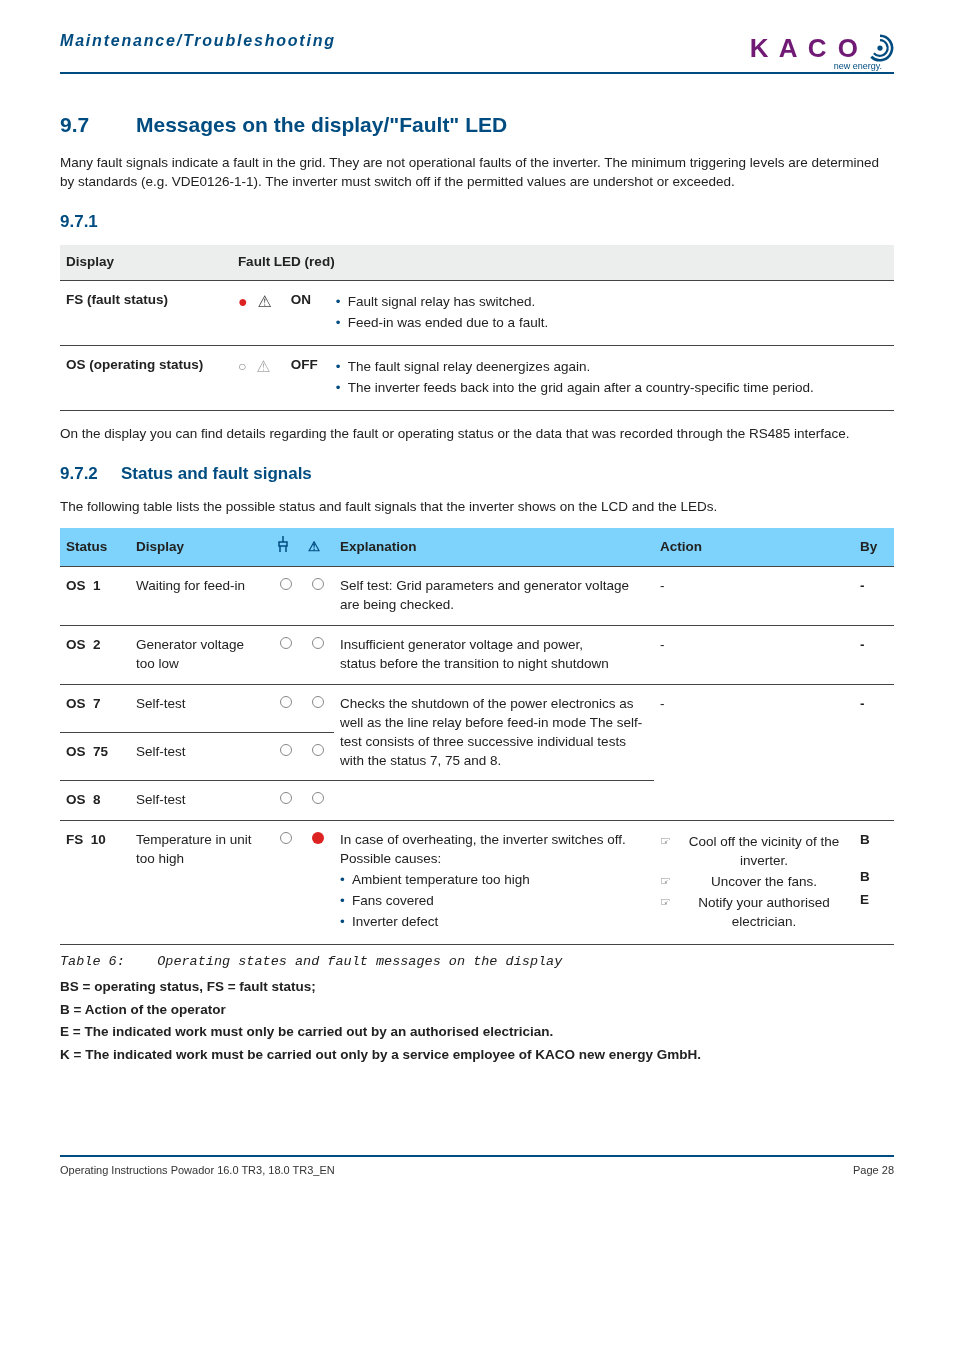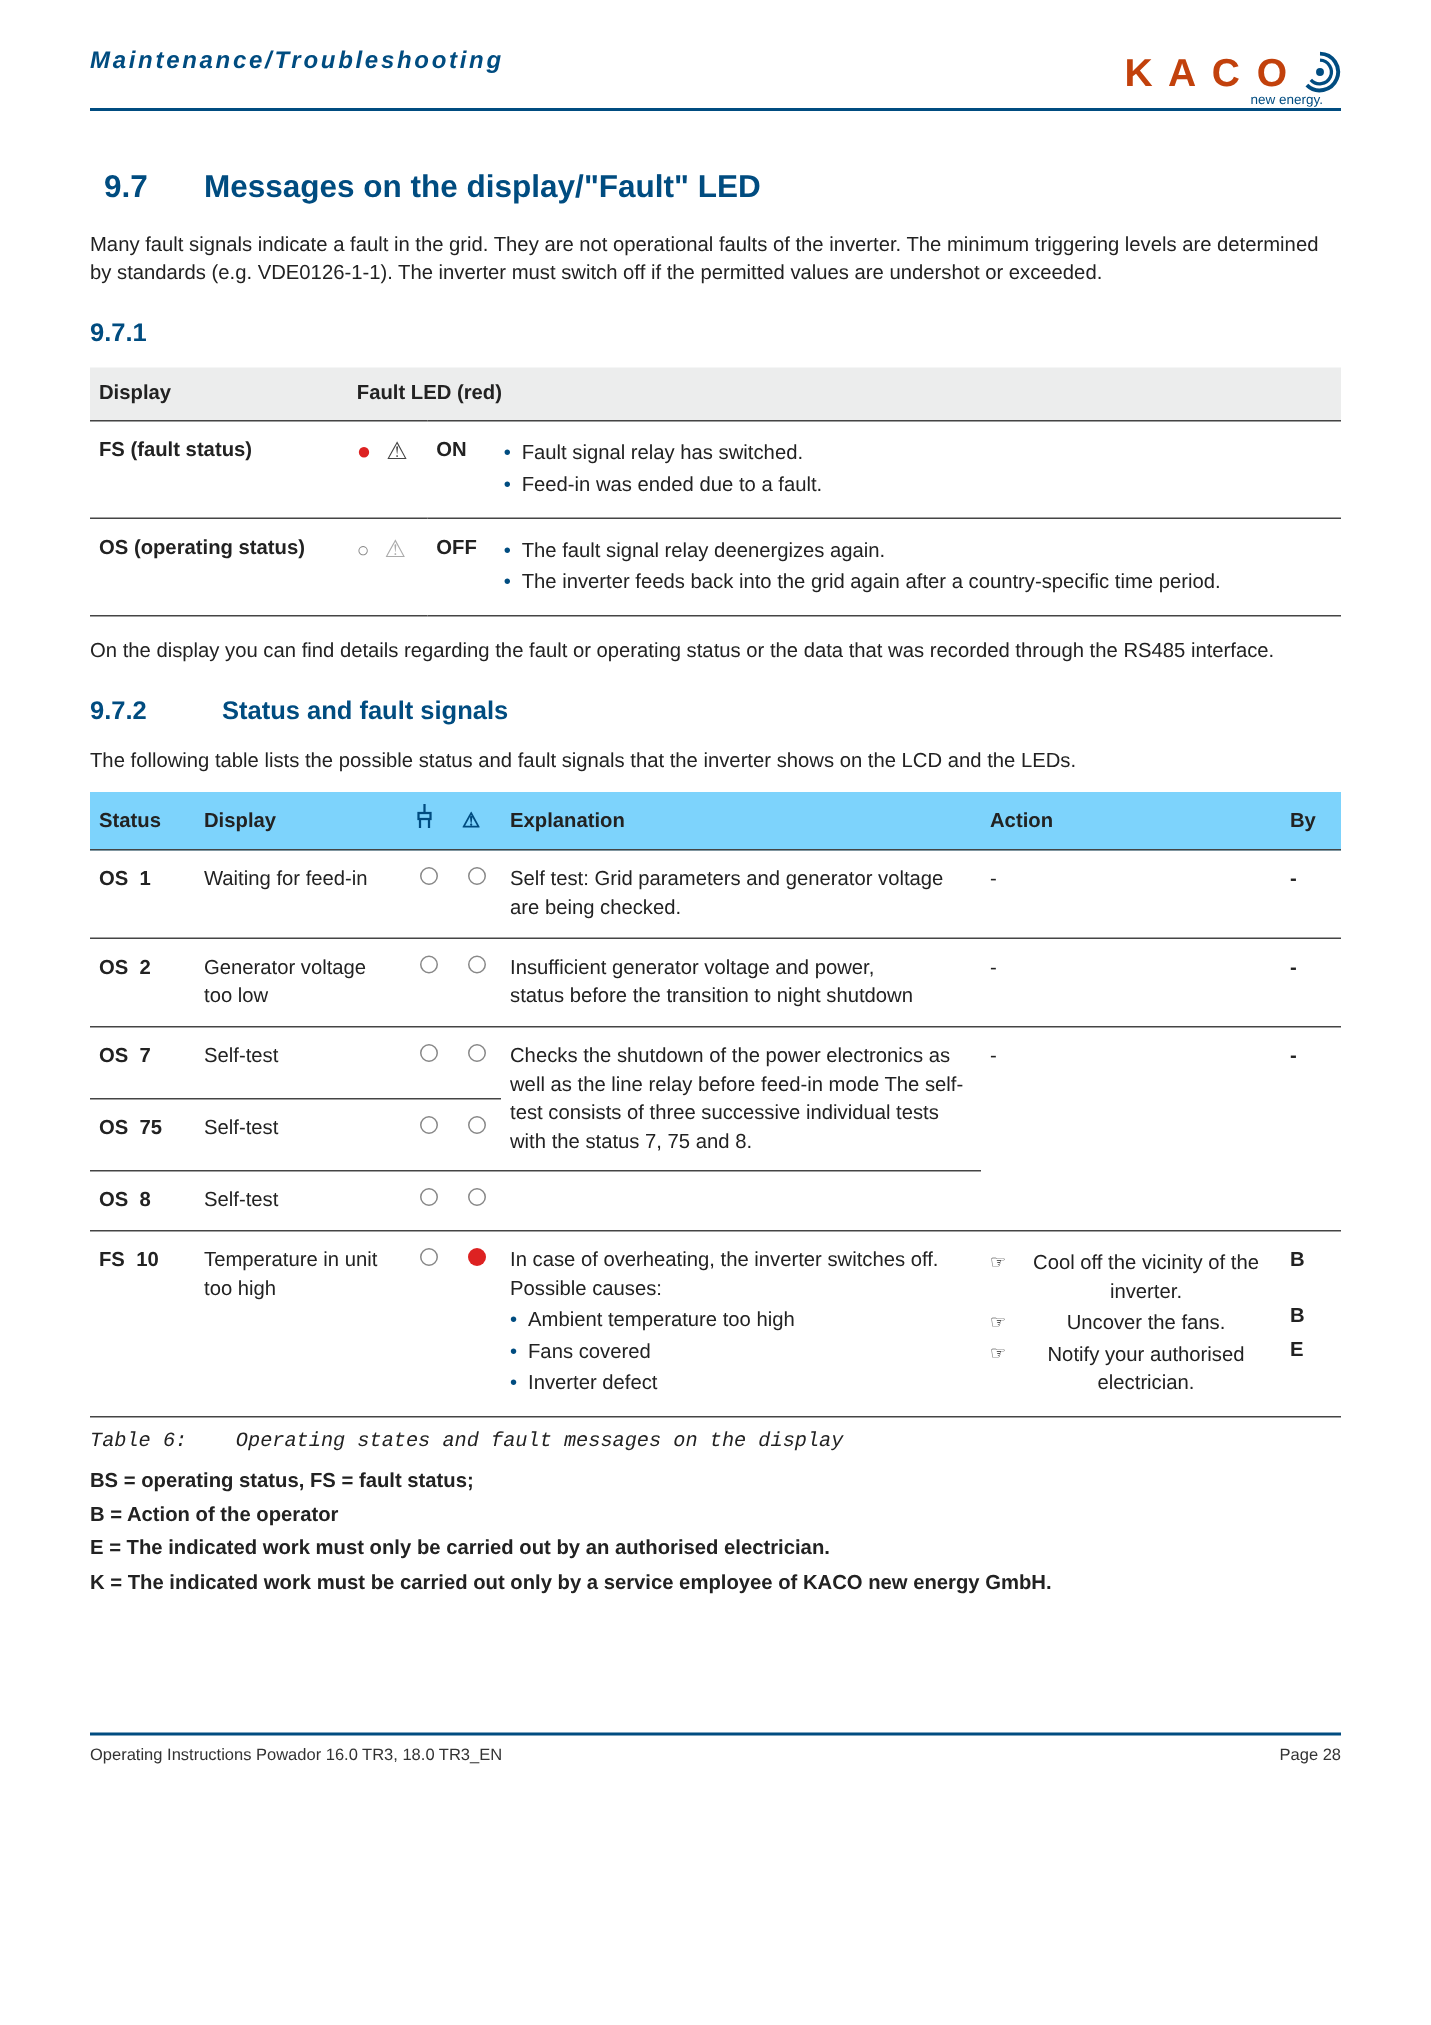--- a/index.html
+++ b/index.html
@@ -33,7 +33,7 @@
     gap: 6px;
   }
   .logo-text {
-    color: #c2410c;
+    color: #701a75;
     font-size: 26px;
     font-weight: 800;
     letter-spacing: 2px;

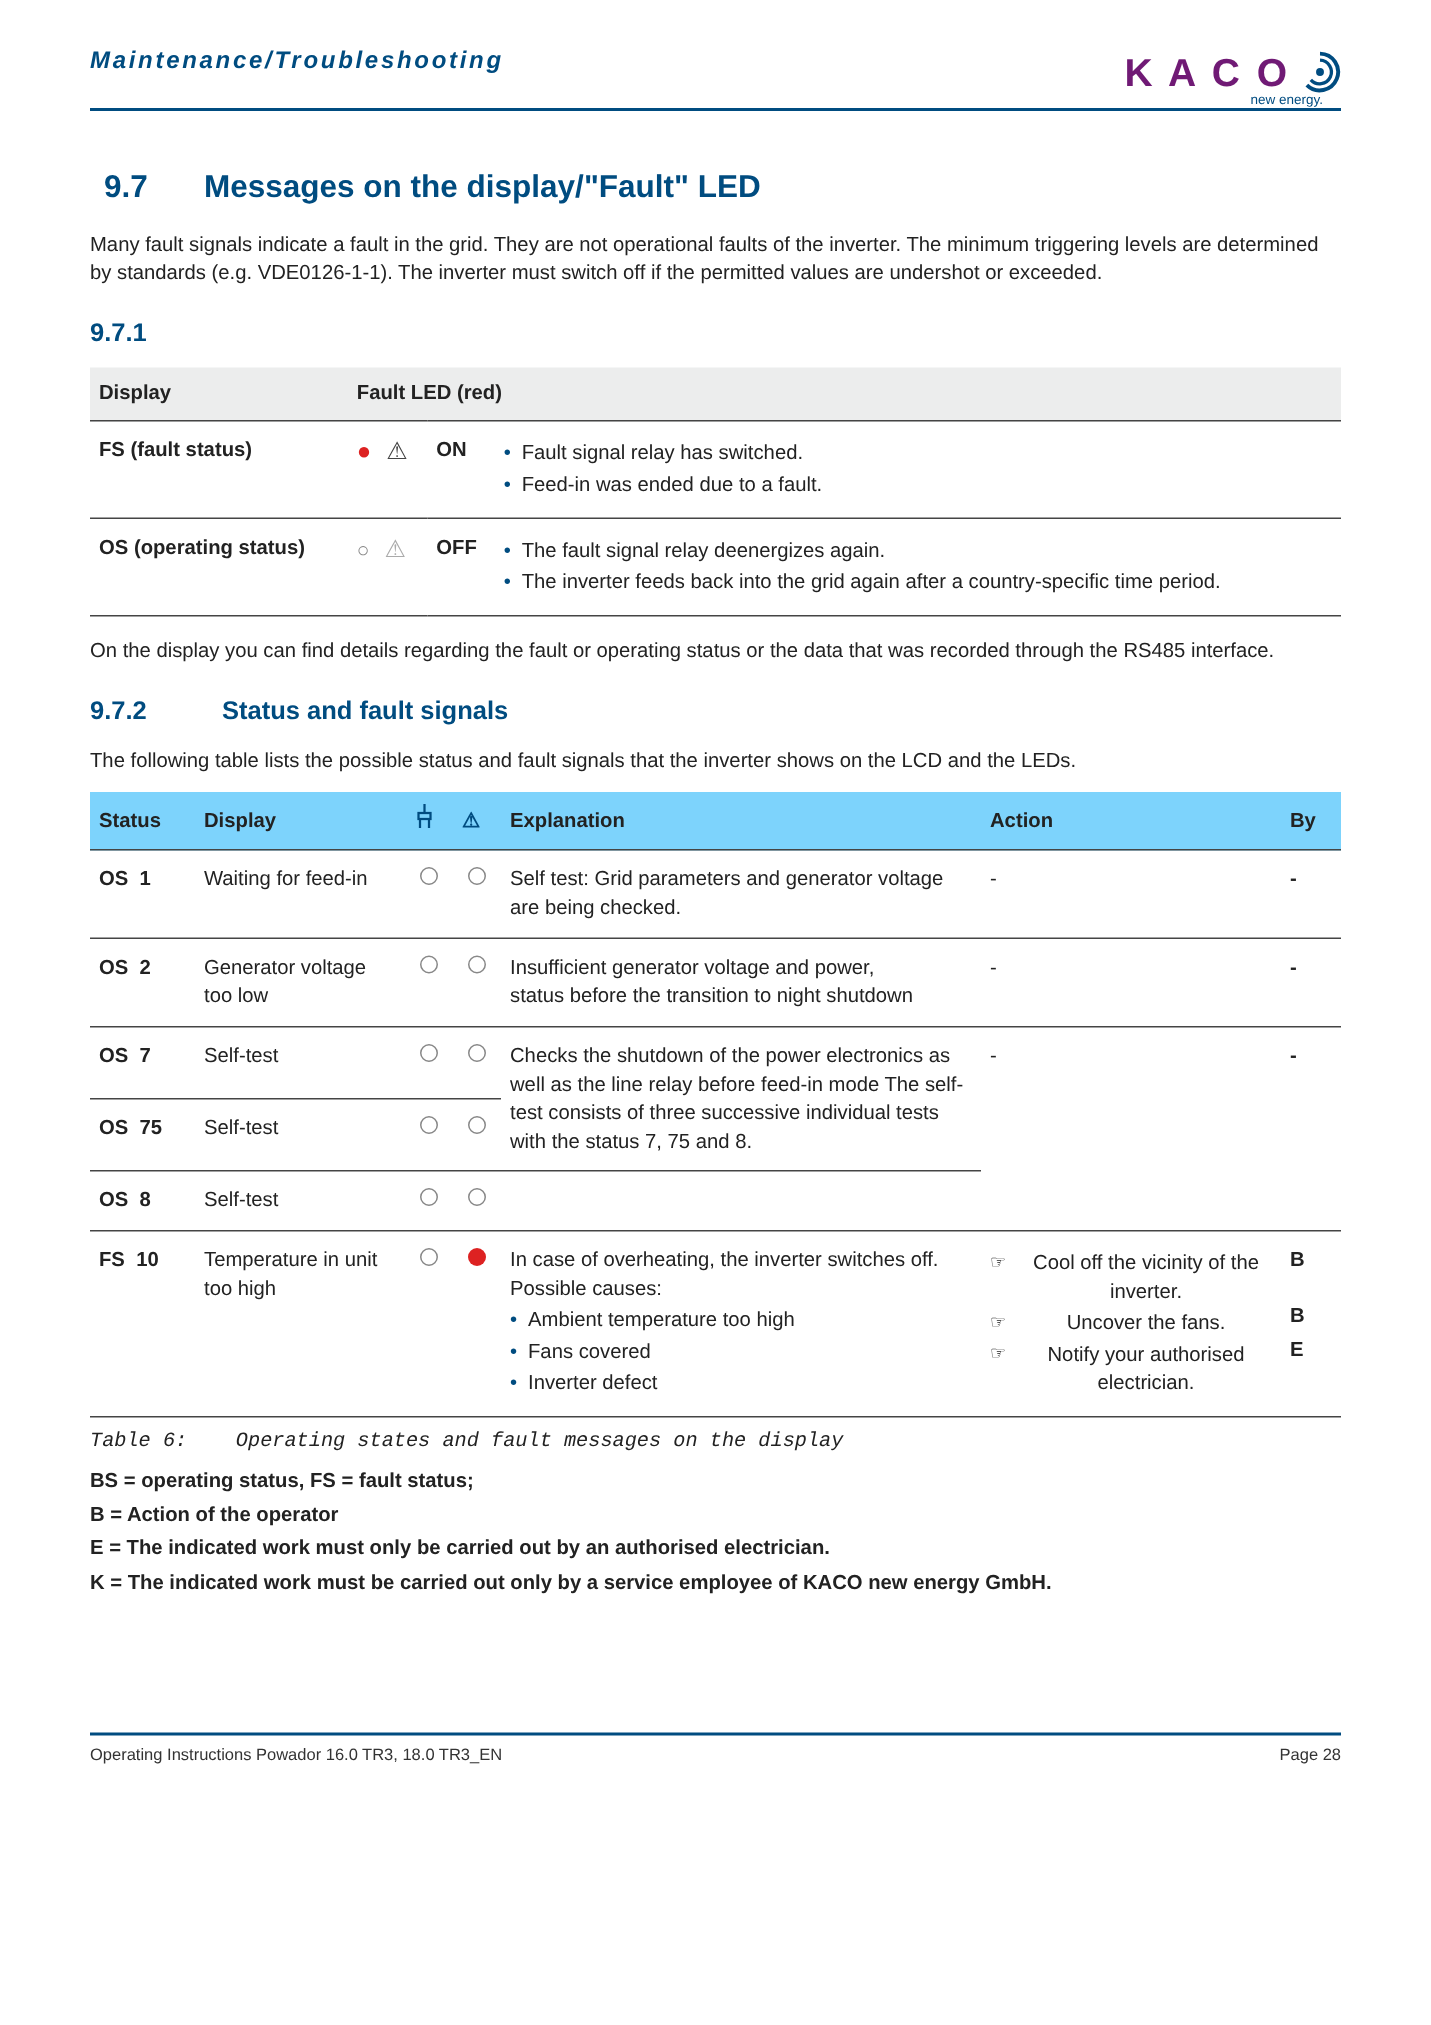--- a/index.html
+++ b/index.html
@@ -60,7 +60,7 @@
     display: flex;
     gap: 28px;
   }
-  h2.sec .num { min-width: 48px; text-align: center; }
+  h2.sec .num { min-width: 48px; }
   h3.sub {
     color: #004c80;
     font-size: 17px;

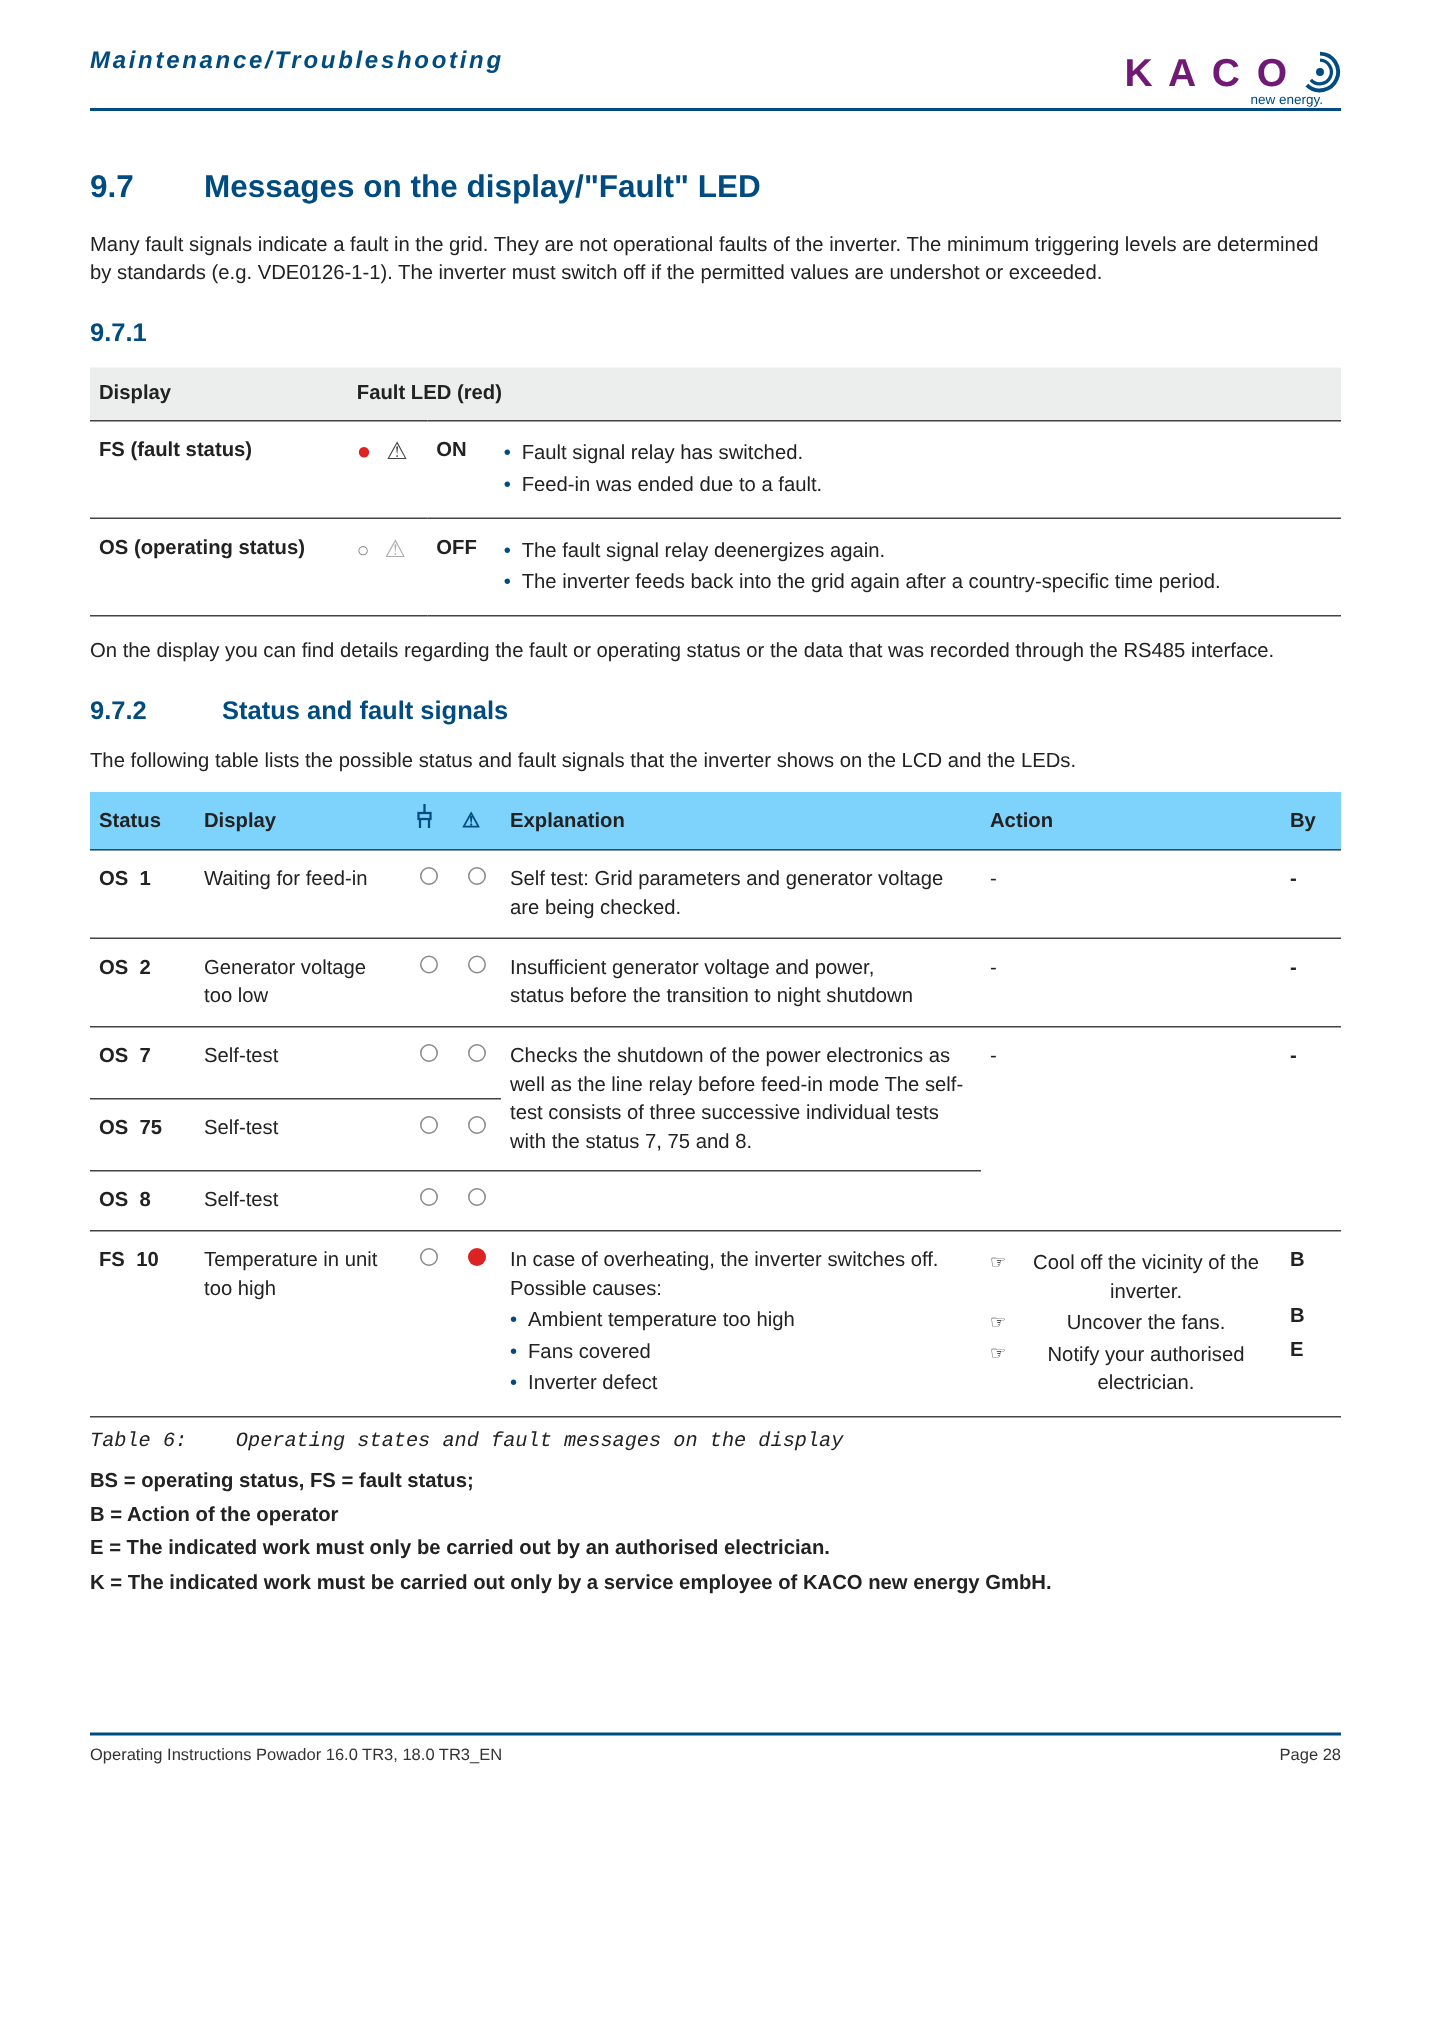--- a/index.html
+++ b/index.html
@@ -67,7 +67,7 @@
     font-weight: 700;
     margin: 18px 0 12px 0;
     display: flex;
-    gap: 40px;
+    gap: 13px;
   }
   h3.sub .num { min-width: 48px; }
 

